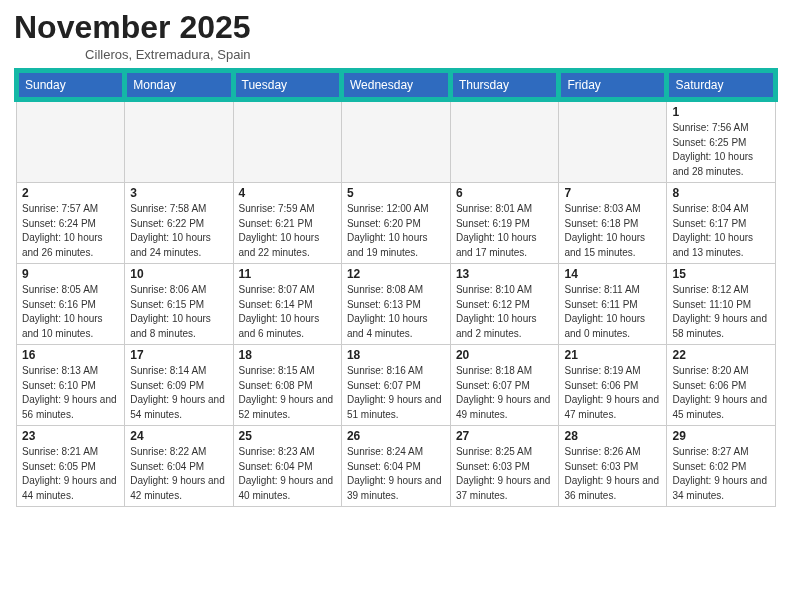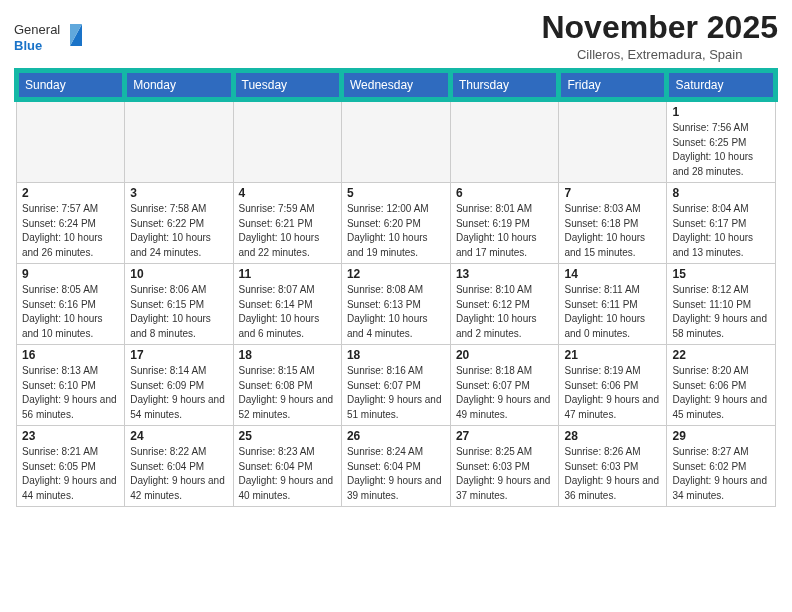--- a/index.html
+++ b/index.html
@@ -86,19 +86,6 @@
 
 <div class="page">
   <div class="header-area">
-    <div class="logo-area">
-      <div>
-        <svg width="70" height="40" viewBox="0 0 70 40">
-
-          <text x="0" y="18" font-family="Arial" font-size="13" font-weight="normal" fill="#333">General</text>
-          <text x="0" y="34" font-family="Arial" font-size="13" font-weight="bold" fill="#1a73c8">Blue</text>
-
-          <polygon points="55,8 68,8 68,32 55,32" fill="#1a73c8" opacity="0"></polygon>
-          <polygon points="56,30 68,8 68,30" fill="#1a73c8"></polygon>
-          <polygon points="56,30 56,8 68,8" fill="#60a8dc"></polygon>
-        </svg>
-      </div>
-    </div>
     <div class="title-area">
       <div class="cal-title">November 2025</div>
       <div class="cal-subtitle">Cilleros, Extremadura, Spain</div>

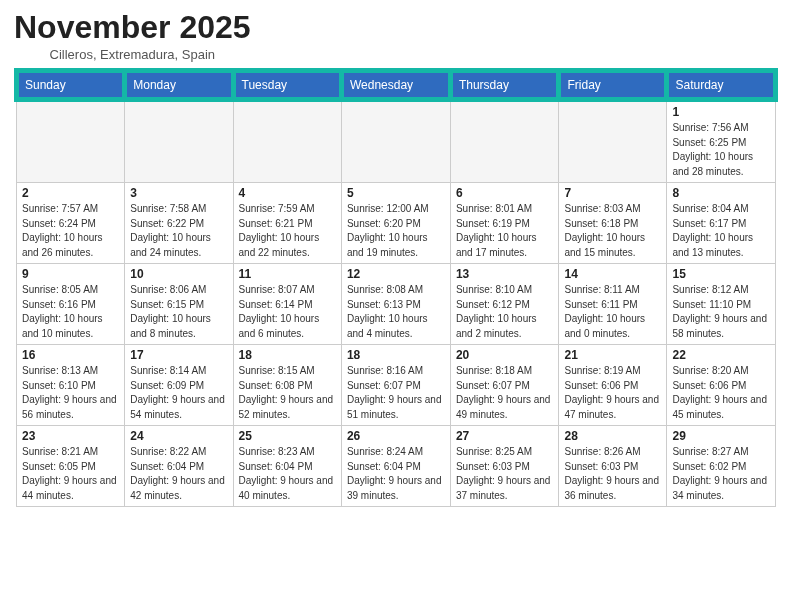--- a/index.html
+++ b/index.html
@@ -40,7 +40,6 @@
       font-size: 13px;
       color: #555;
       margin-top: 2px;
-      text-align: center;
     }
     .calendar {
       width: 100%;

